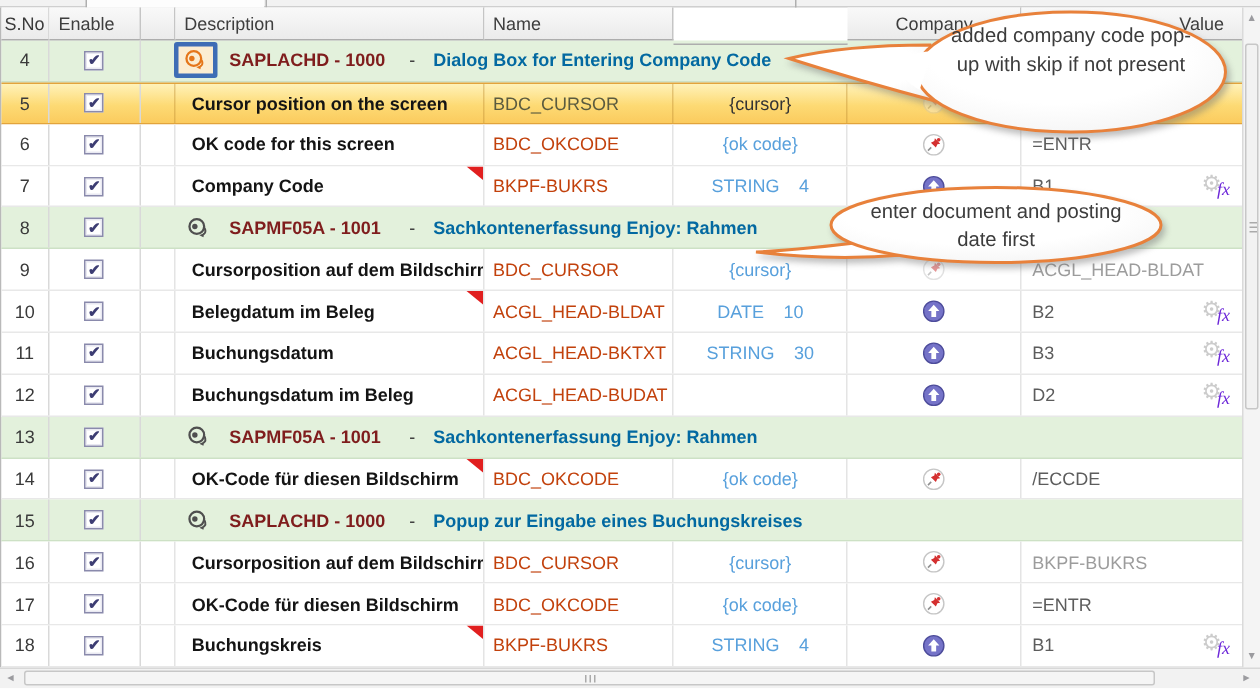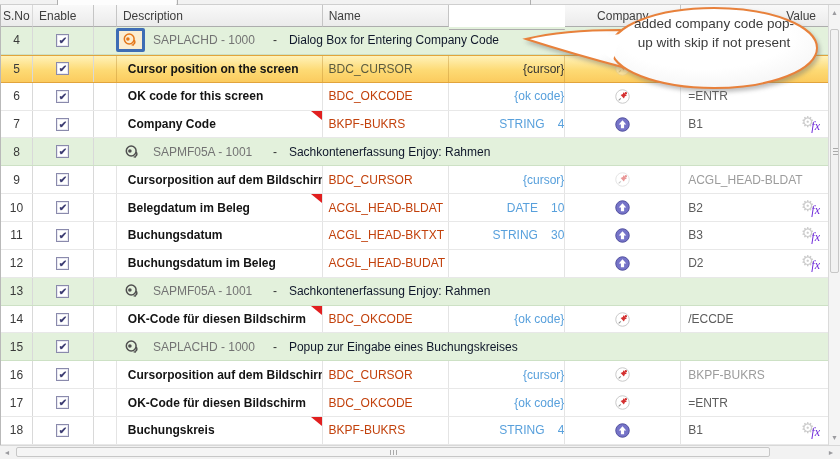--- a/index.html
+++ b/index.html
@@ -53,7 +53,7 @@
   .iconbox { display:inline-flex; align-items:center; justify-content:center; border:3px solid #3E6DB5; border-radius:2px;
              background:#FBEDD2; padding:1px 3px; margin-right:8px; margin-left:-8px; }
   .iconbox .scr-icon { margin:0; color:#E5761A; }
-  .prog { display:inline-block; min-width:118px; font-weight:normal; font-size:12px; color:#737373; }
+  .prog { display:inline-block; min-width:118px; font-weight:bold; font-size:12px; color:#7f1d1d; }
   .dash { margin:0 12px 0 2px; color:#333; font-size:12px; }
   .sdesc { font-size:12px; color:#0f172a; }
 

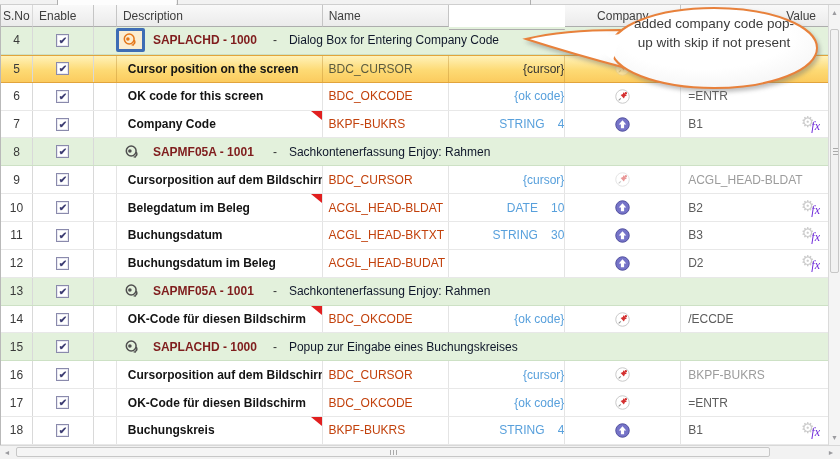--- a/index.html
+++ b/index.html
@@ -55,7 +55,7 @@
   .iconbox .scr-icon { margin:0; color:#E5761A; }
   .prog { display:inline-block; min-width:118px; font-weight:bold; font-size:12px; color:#7f1d1d; }
   .dash { margin:0 12px 0 2px; color:#333; font-size:12px; }
-  .sdesc { font-size:12px; color:#0f172a; }
+  .sdesc { font-size:12px; color:#0369a1;font-weight:bold; }
 
   .fxi { position:absolute; right:9px; top:50%; margin-top:-9px; width:18px; height:18px; }
   .fxi .gear { position:absolute; left:0; top:-2px; font-size:15px; color:#CCCCCC; }

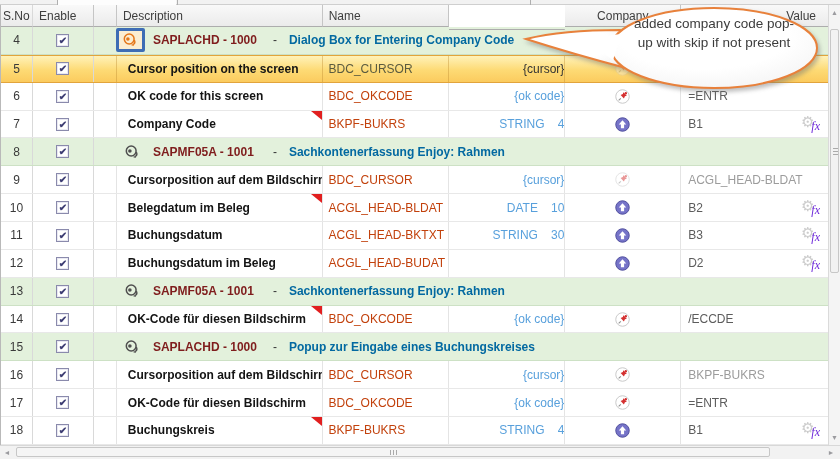--- a/index.html
+++ b/index.html
@@ -31,7 +31,7 @@
   .c-ic   { width:23px; }
   .c-desc { width:206px; padding-left:11px; position:relative; }
   .c-name { width:127px; padding-left:6px;  font-size:12px; color:#c2410c; }
-  .c-type { width:116px; justify-content:flex-end; font-size:12px; }
+  .c-type { width:116px; justify-content:center; font-size:12px; }
   .c-map  { width:116px; justify-content:center; }
   .c-val  { width:147px; padding-left:7px; font-size:12px; color:#5C5C5C; position:relative; border-right:none !important; }
   .c-merged { width:735px; padding-left:30px; border-right:none !important; }

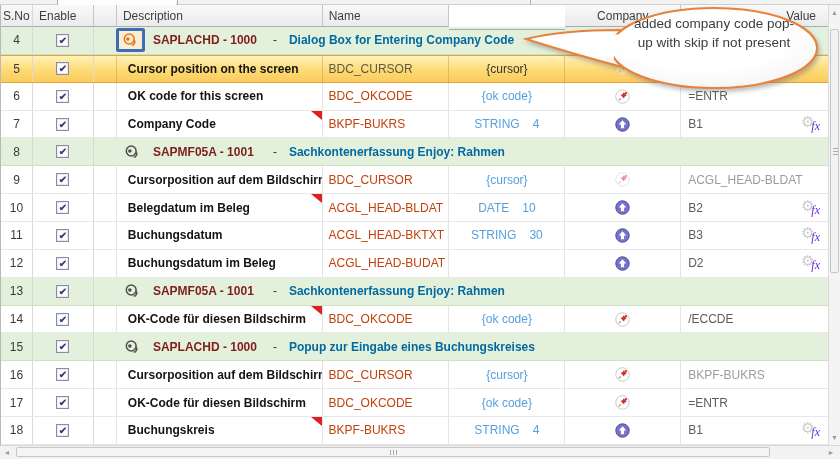--- a/index.html
+++ b/index.html
@@ -546,6 +546,20 @@
     <div class="ctext" style="left:115px; top:12px; width:162px;">added company code pop-up with skip if not present</div>
   </div>
 
+  <div class="callout" style="left:492px; top:122px; width:292px; height:58px;">
+    <svg width="292" height="58" viewBox="0 0 292 58">
+      <defs>
+          <radialGradient id="g2" cx="45%" cy="35%" r="75%">
+        <stop offset="55%" stop-color="#FFFFFF"></stop>
+            <stop offset="88%" stop-color="#F6F6F6"></stop>
+            <stop offset="100%" stop-color="#E3E3E3"></stop>
+      </radialGradient>
+        </defs>
+      <path d="M 78 40 Q 35 45 12 46 Q 62 52 110 48 Z" fill="url(#g2)" stroke="#E8813B" stroke-width="2"></path>
+      <ellipse cx="172" cy="28" rx="110" ry="25" fill="url(#g2)" stroke="#E8813B" stroke-width="2"></ellipse>
+    </svg>
+    <div class="ctext" style="left:77px; top:9px; width:190px;">enter document and posting date first</div>
+  </div>
 
 
 </div>

